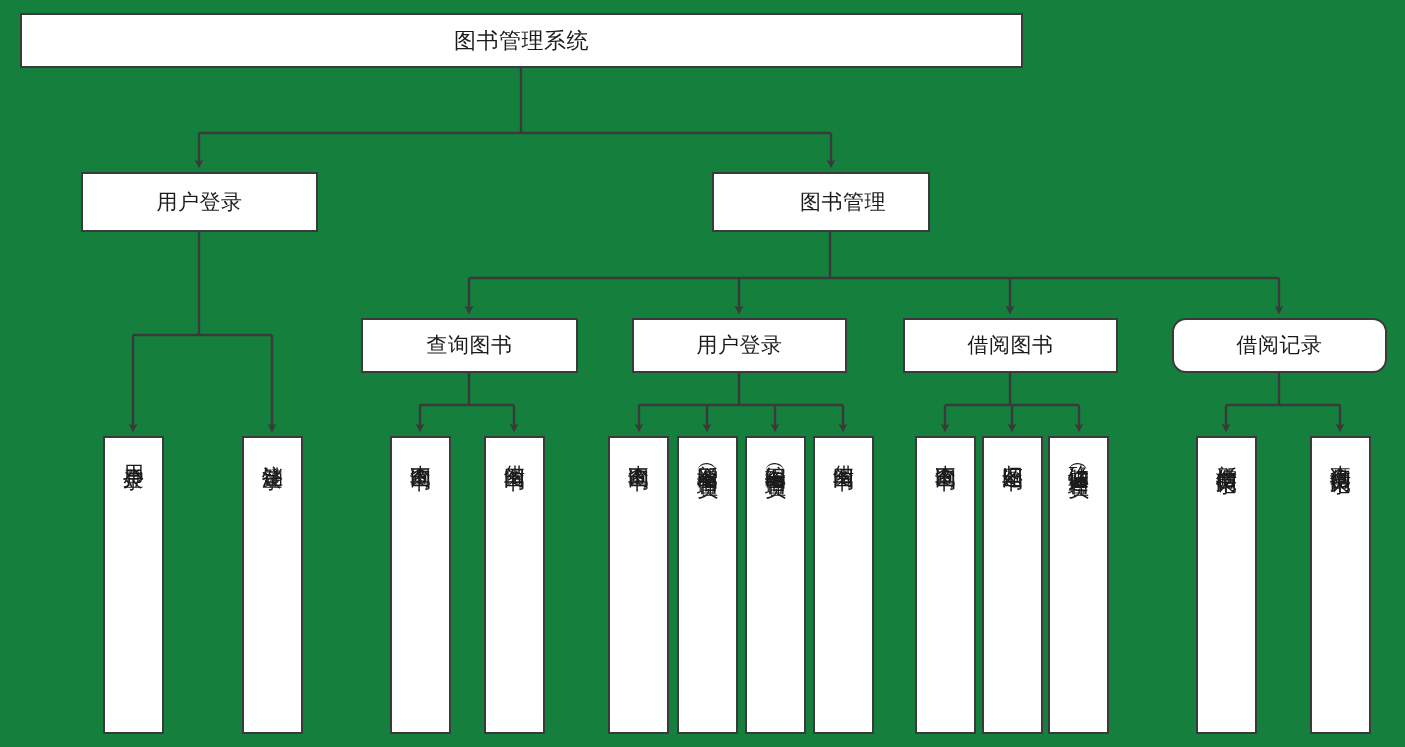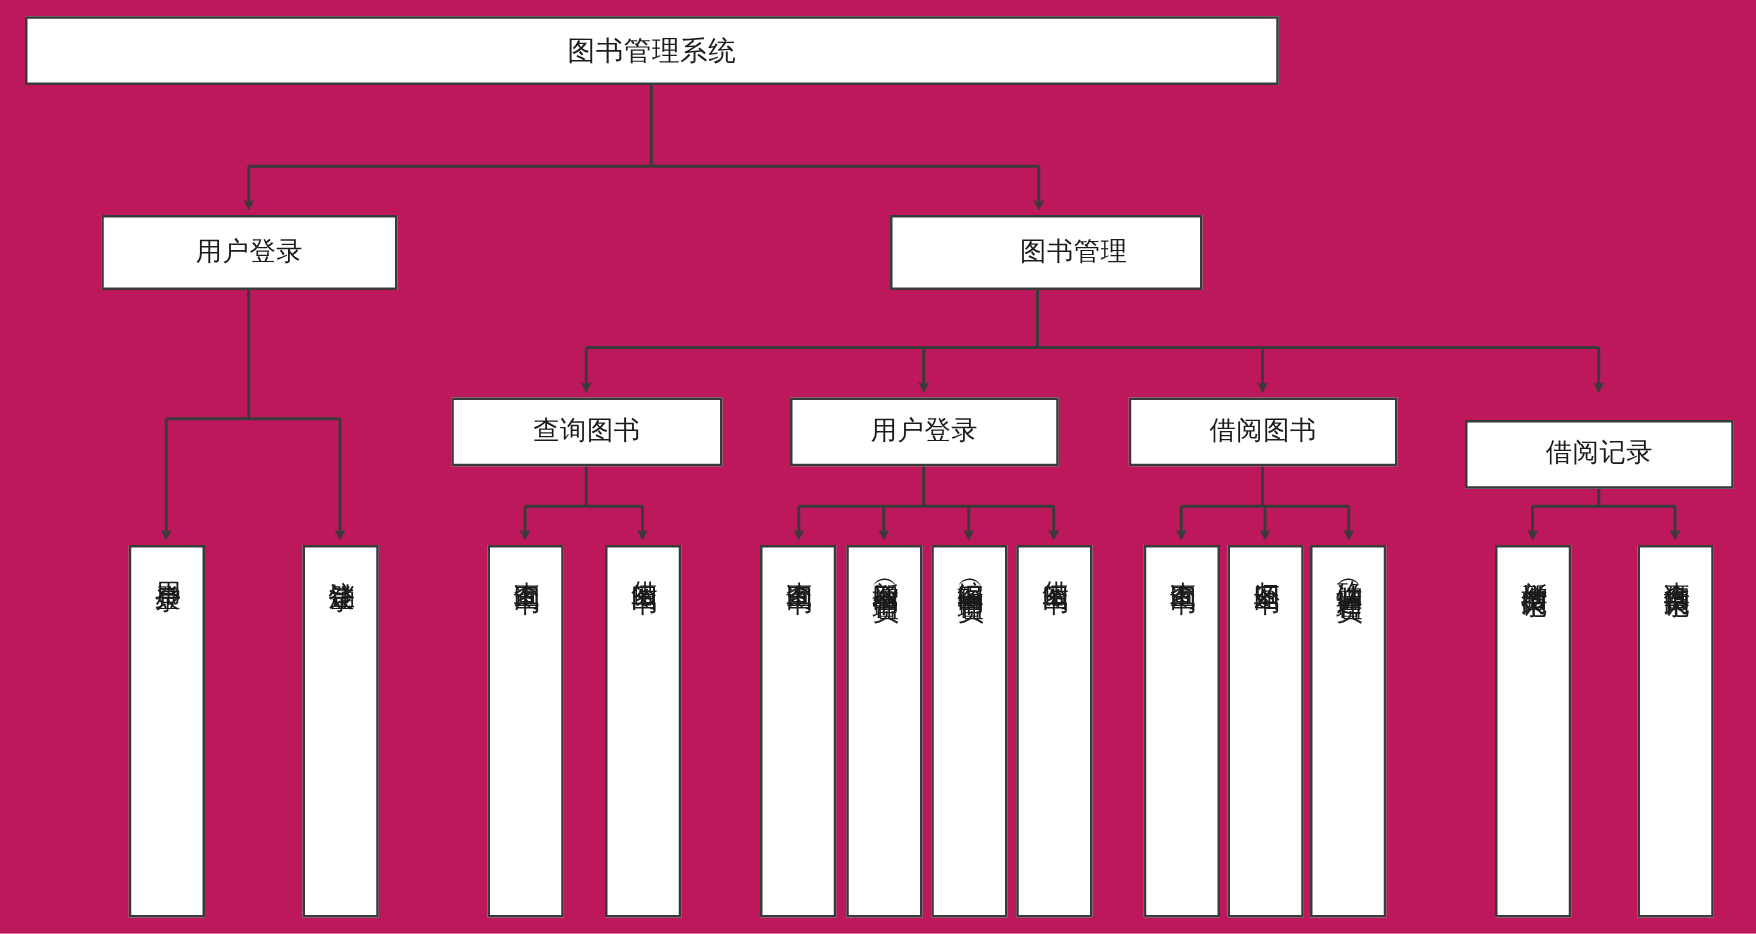--- a/index.html
+++ b/index.html
@@ -14,7 +14,7 @@
     position: relative;
     width: 1405px;
     height: 747px;
-    background: #be185d;
+    background: #15803d;
     overflow: hidden;
   }
   #connector-layer {

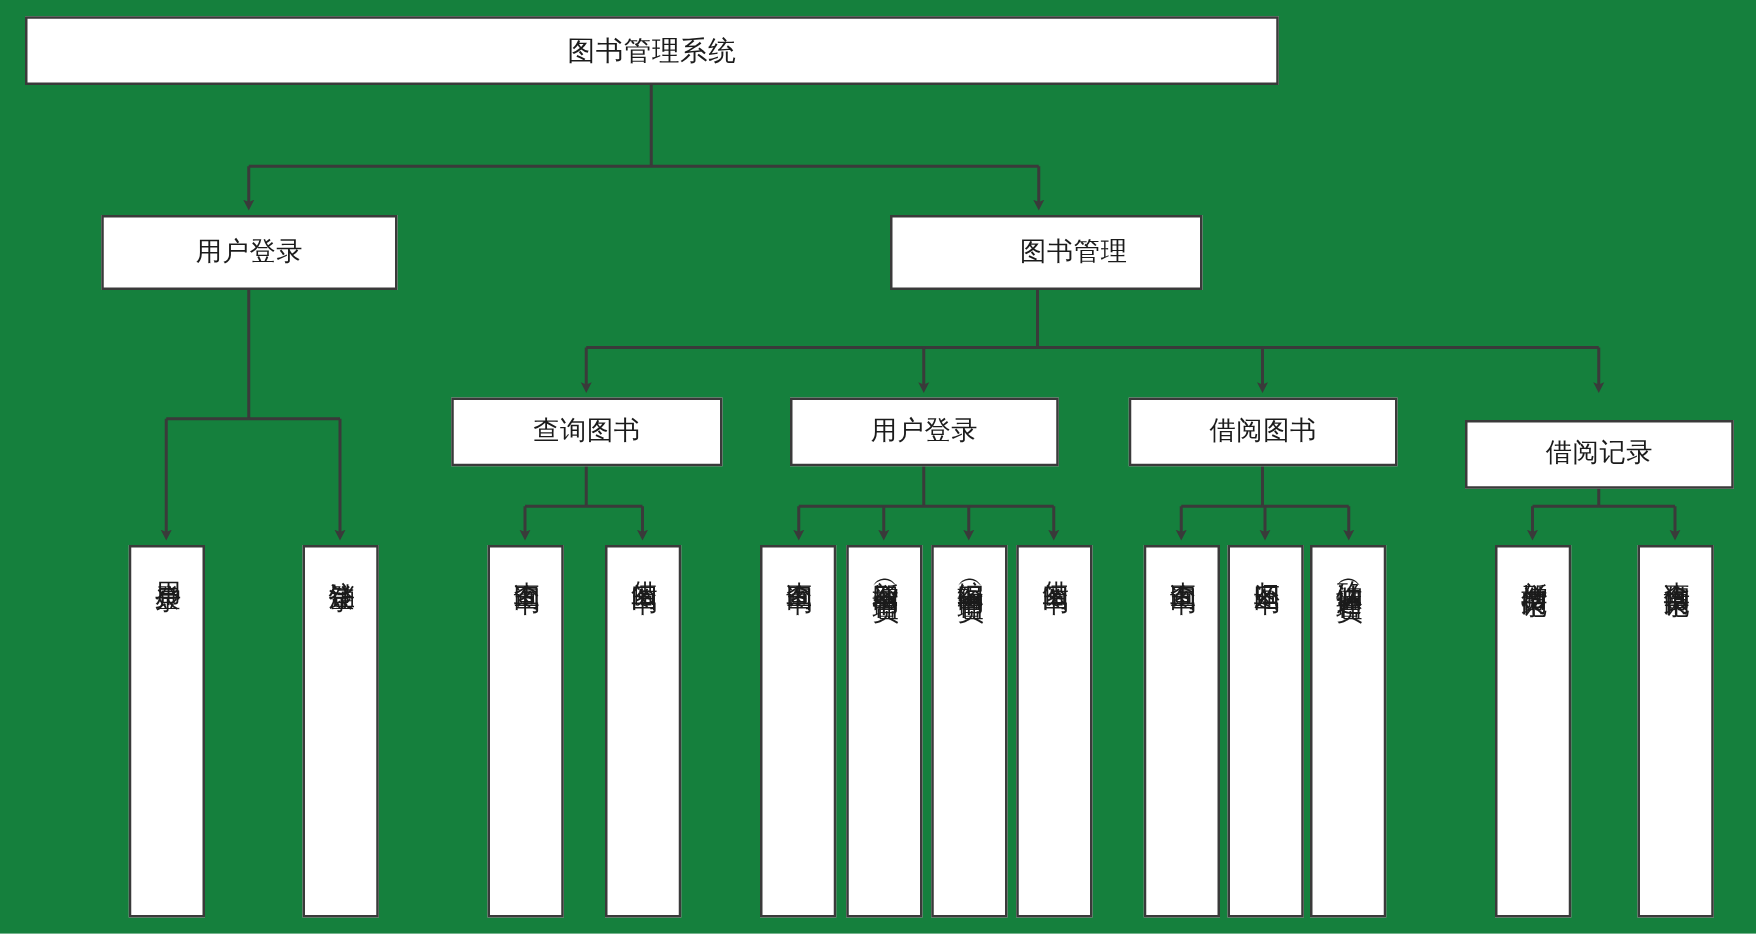--- a/index.html
+++ b/index.html
@@ -136,7 +136,7 @@
   <div class="node horiz" style="left:81px; top:172px; width:237px; height:60px;">
     <span class="node-label">用户登录</span>
   </div>
-  <div class="node horiz" style="left:712px; top:172px; width:250px; height:60px;padding-left:44px;">
+  <div class="node horiz" style="left:712px; top:172px; width:218px; height:60px;padding-left:44px;">
     <span class="node-label">图书管理</span>
   </div>
 

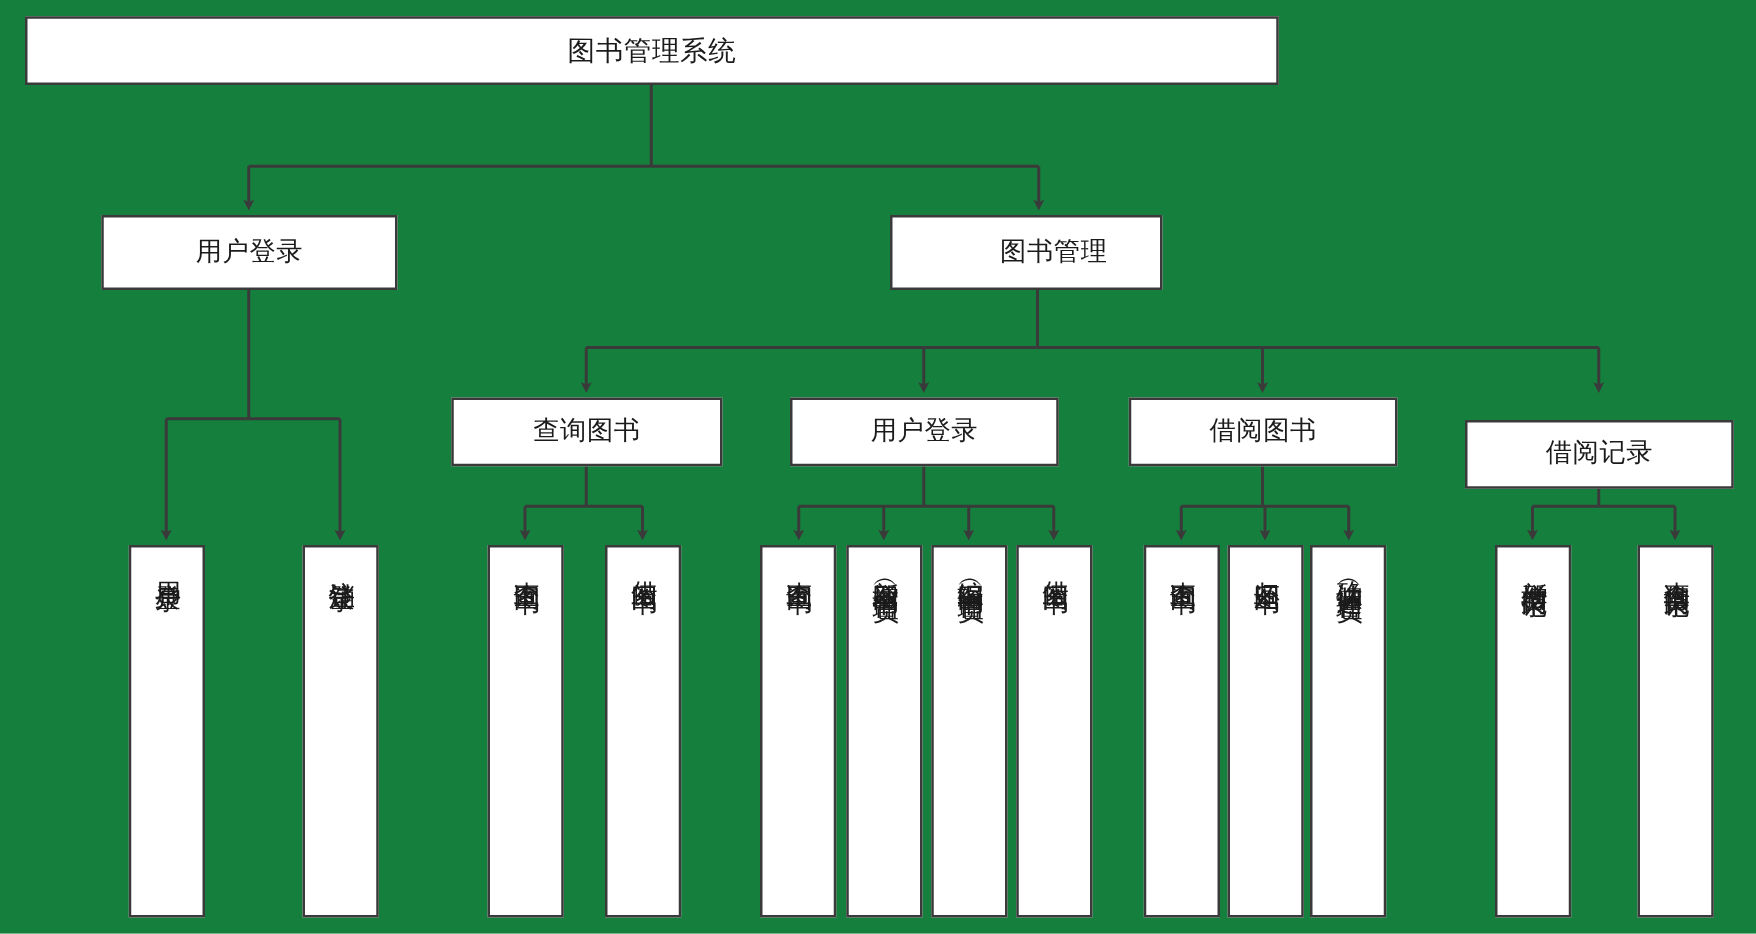--- a/index.html
+++ b/index.html
@@ -149,7 +149,7 @@
   <div class="node horiz" style="left:903px; top:318px; width:215px; height:55px;">
     <span class="node-label">借阅图书</span>
   </div>
-  <div class="node horiz" style="left:1172px; top:336px; width:215px; height:55px;">
+  <div class="node horiz" style="left:1172px; top:318px; width:215px; height:55px;border-radius:14px;">
     <span class="node-label">借阅记录</span>
   </div>
 

